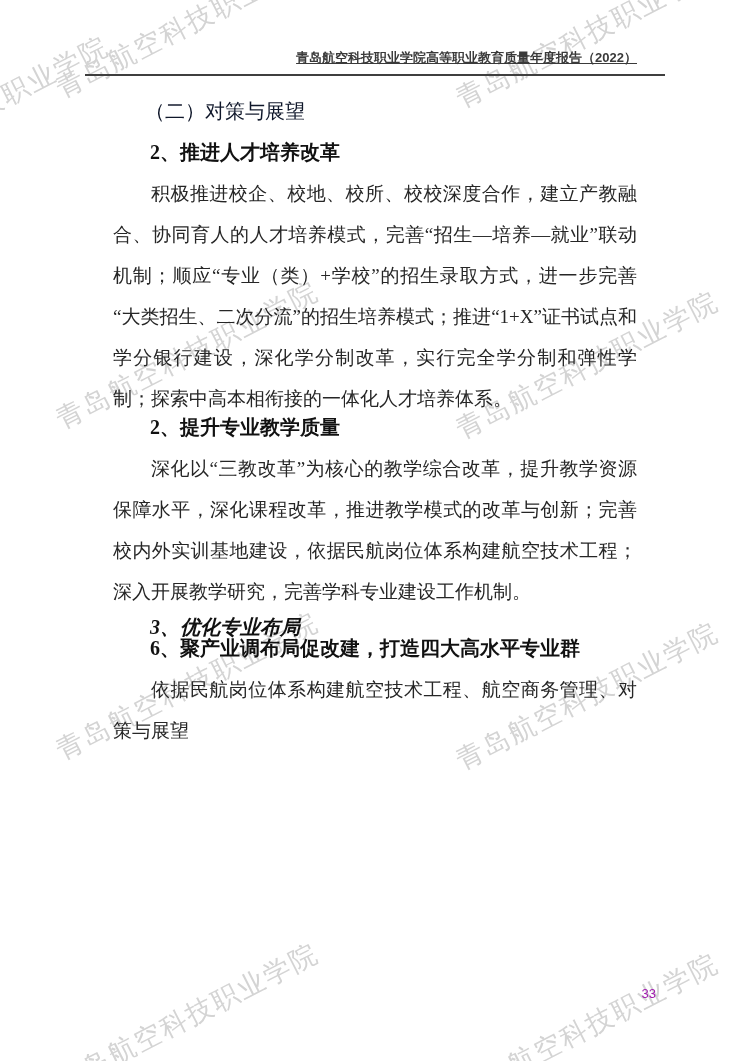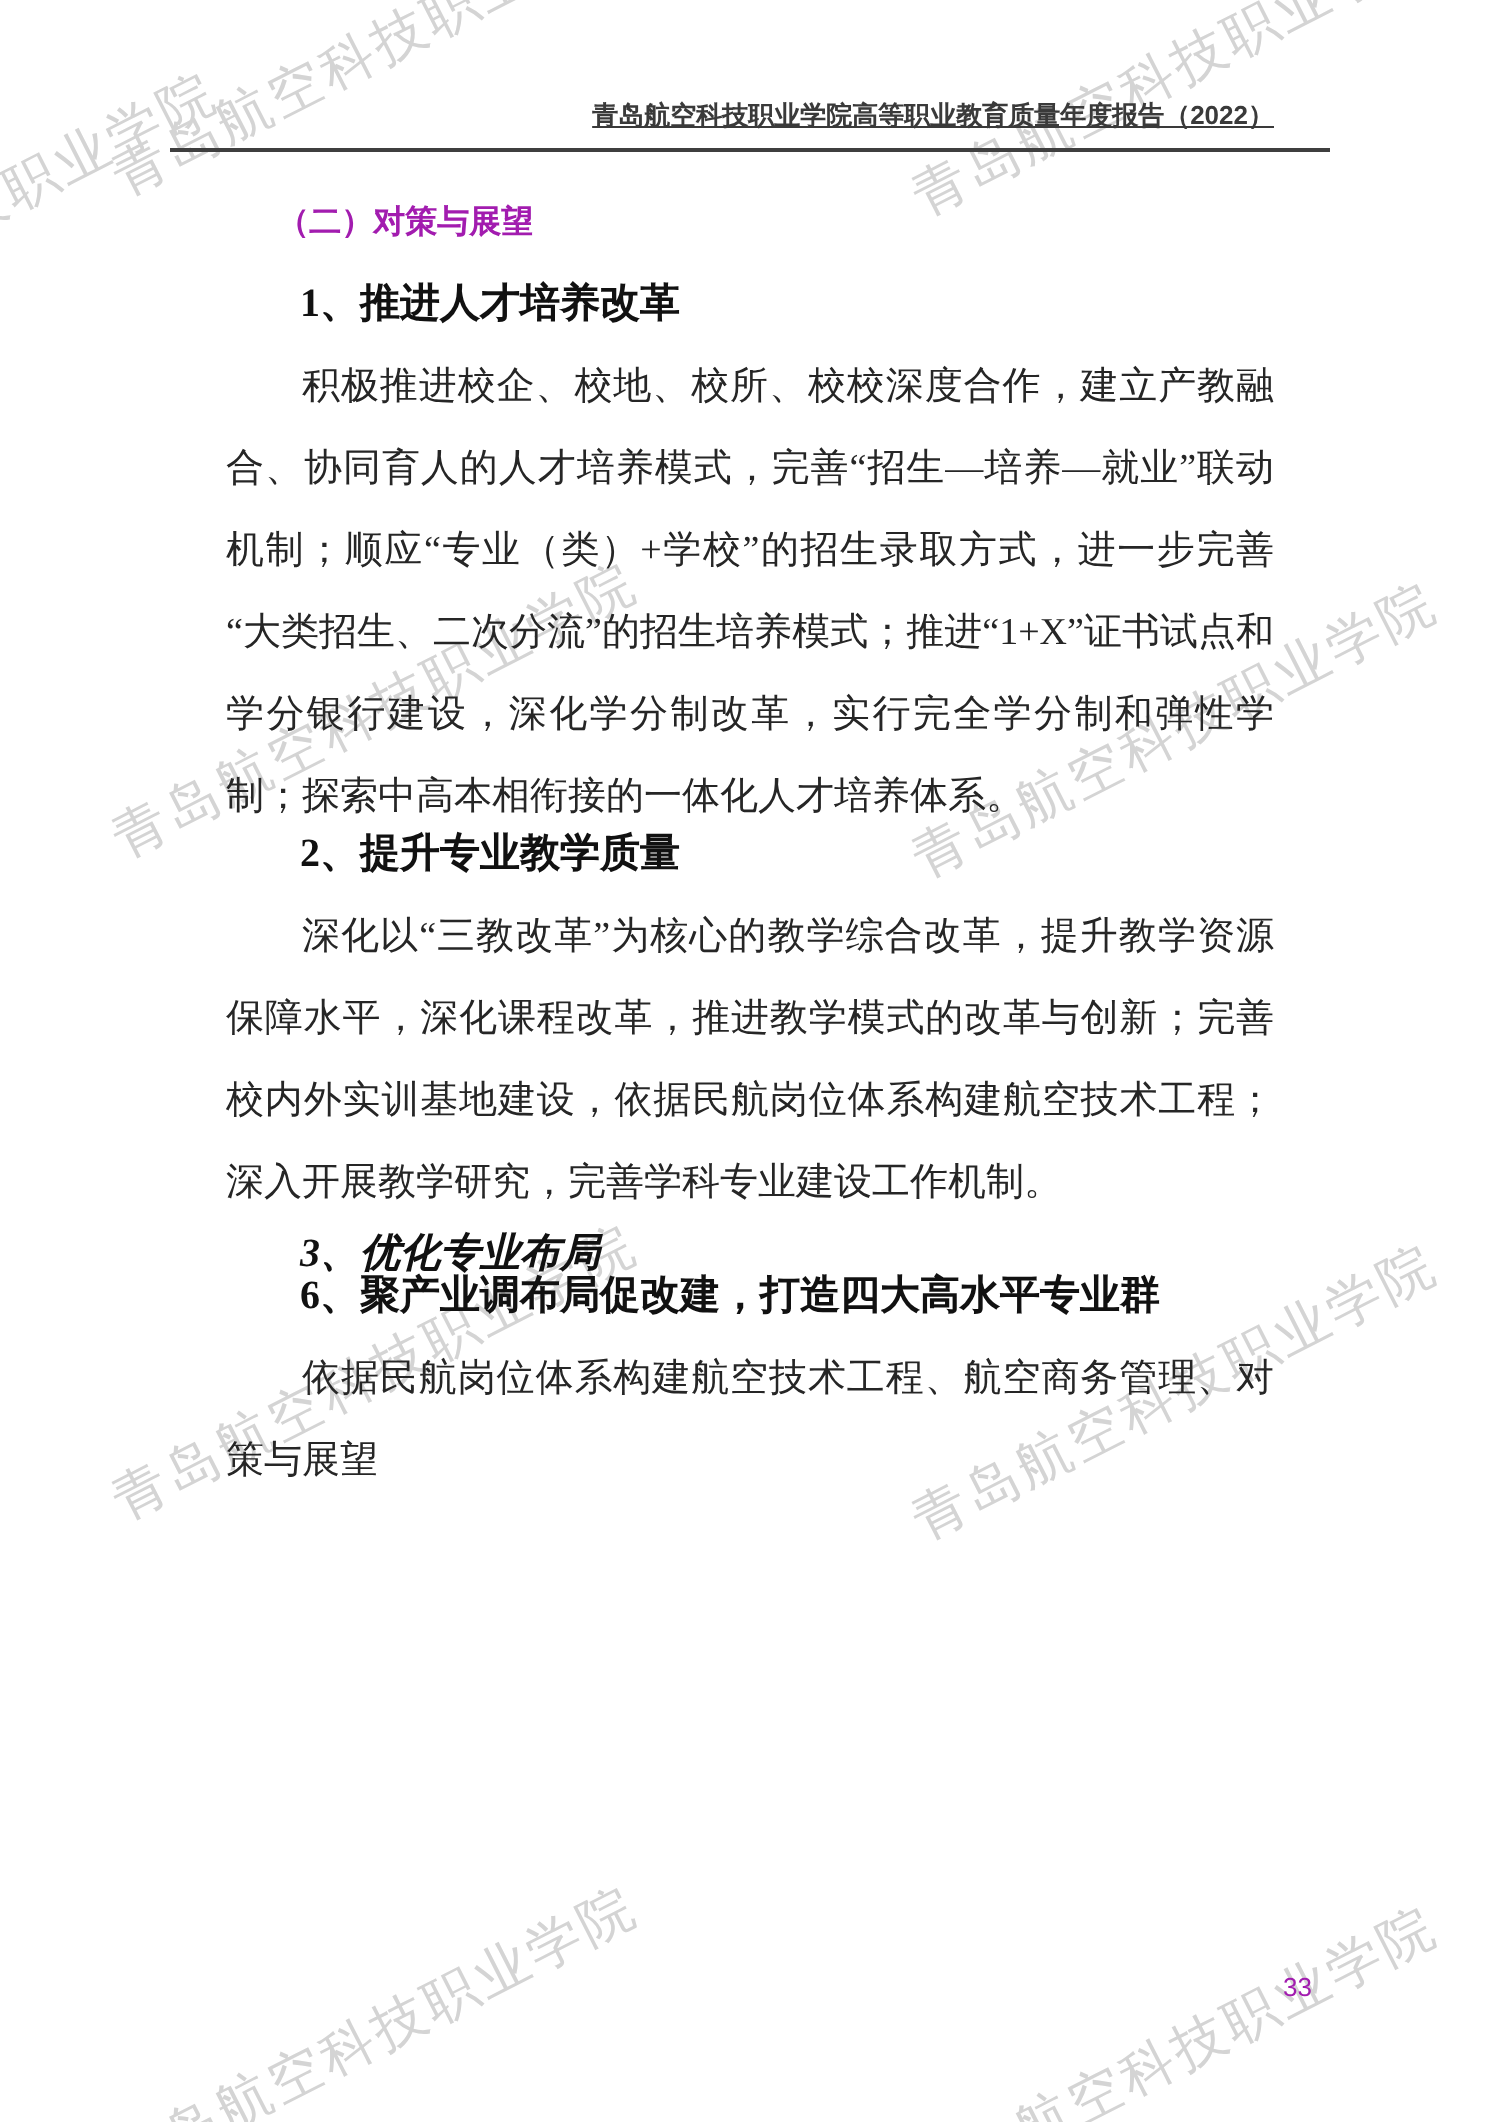--- a/index.html
+++ b/index.html
@@ -61,10 +61,10 @@
   .body-text h2 {
     margin-top: 15px;
     font-family: "Liberation Sans", "DejaVu Sans", sans-serif;
-    font-size: 16px;
-    font-weight: bold;
+    font-size: 20px;
+    font-weight: normal;
     line-height: 41px;
-    color: #a21caf;
+    color: #0f172a;
     text-indent: 1.6em;
     text-align: left;
   }

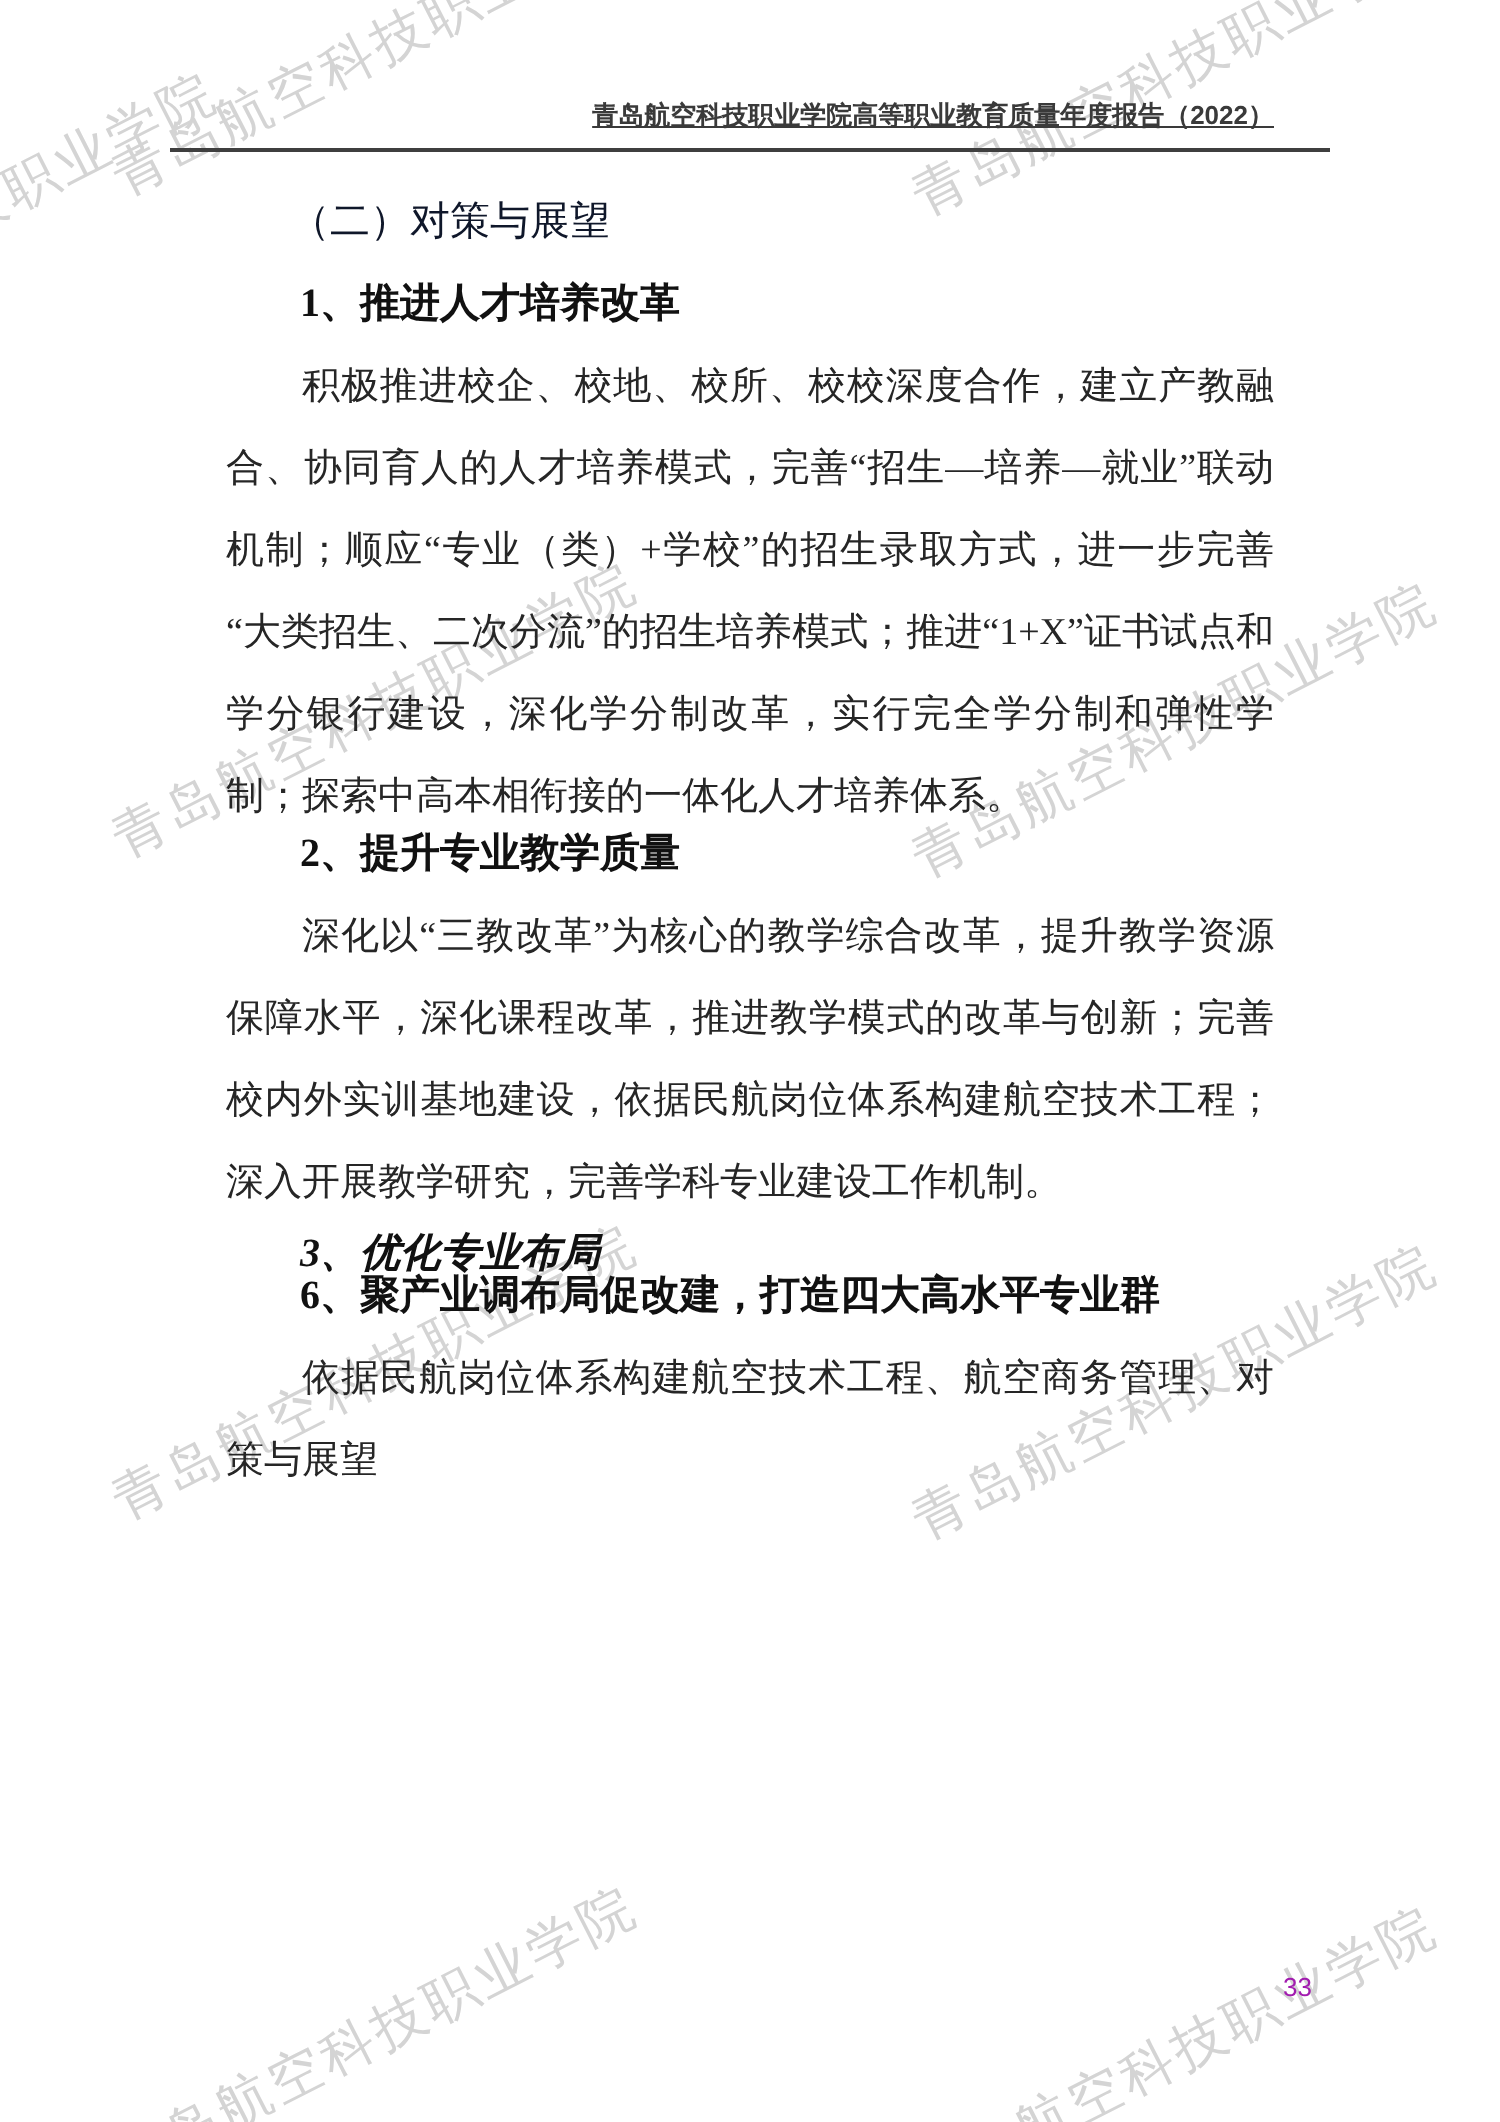--- a/index.html
+++ b/index.html
@@ -117,7 +117,7 @@
 
       <h2>（二）对策与展望</h2>
 
-      <h3>1、推进人才培养改革</h3>
+      <h3>2、推进人才培养改革</h3>
       <p>积极推进校企、校地、校所、校校深度合作，建立产教融合、协同育人的人才培养模式，完善“招生—培养—就业”联动机制；顺应“专业（类）+学校”的招生录取方式，进一步完善“大类招生、二次分流”的招生培养模式；推进“1+X”证书试点和学分银行建设，深化学分制改革，实行完全学分制和弹性学制；探索中高本相衔接的一体化人才培养体系。</p>
 
       <h3 class="mt-a">2、提升专业教学质量</h3>

